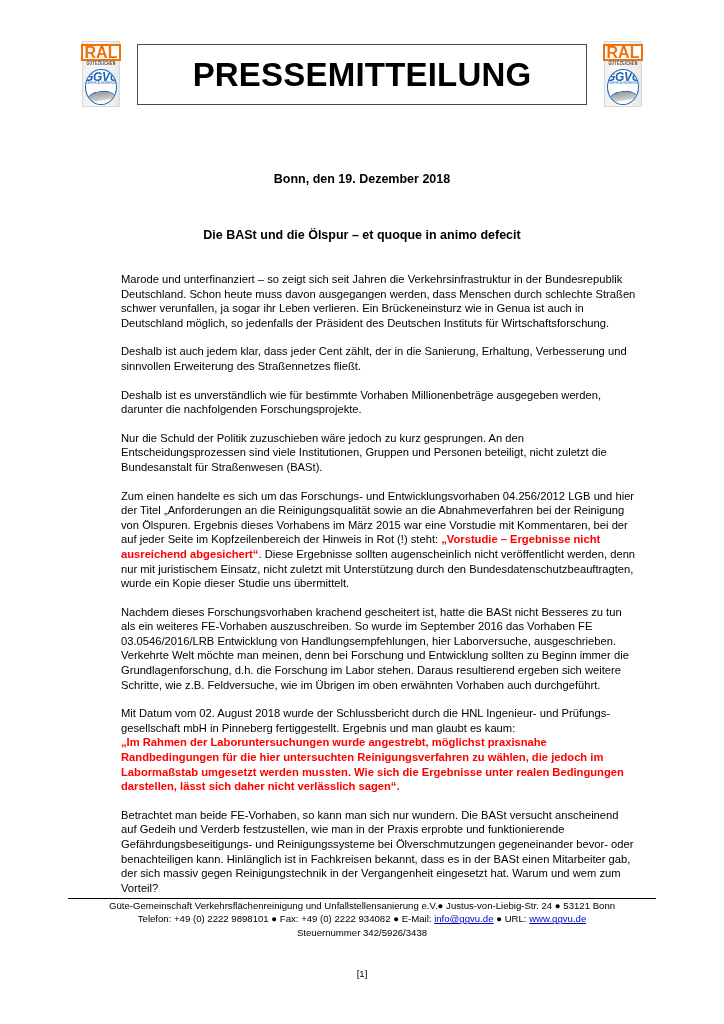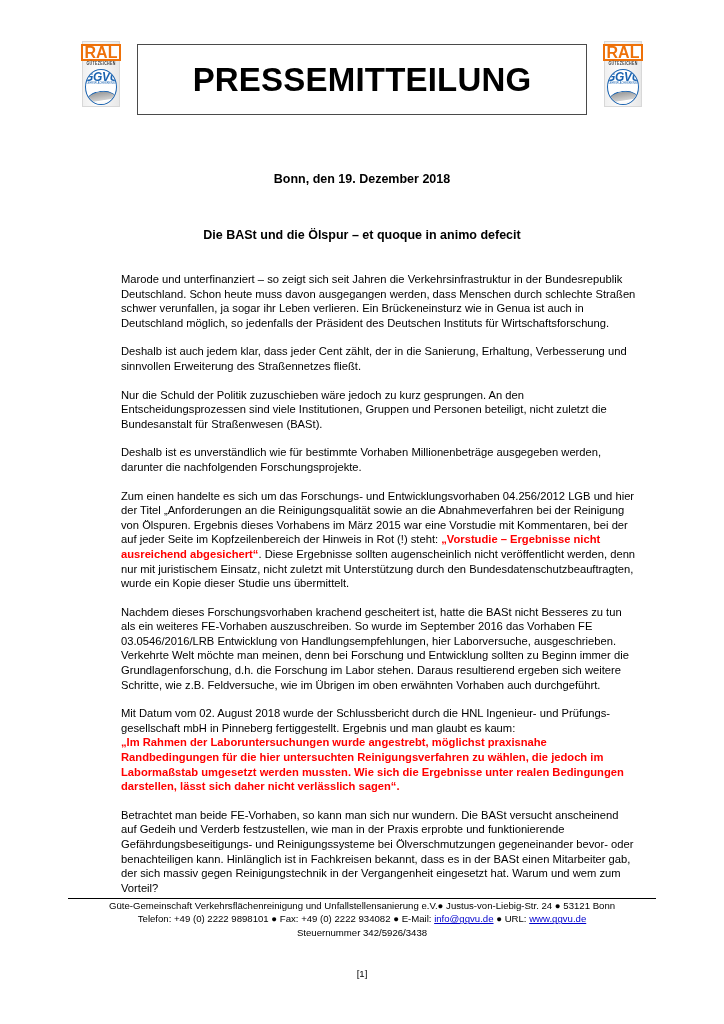--- a/index.html
+++ b/index.html
@@ -115,7 +115,7 @@
     left: 137px;
     top: 3px;
     width: 450px;
-    height: 71px;
+    height: 61px;
     border: 1.5px solid #4a4a4a;
     box-sizing: border-box;
     background: #ffffff;

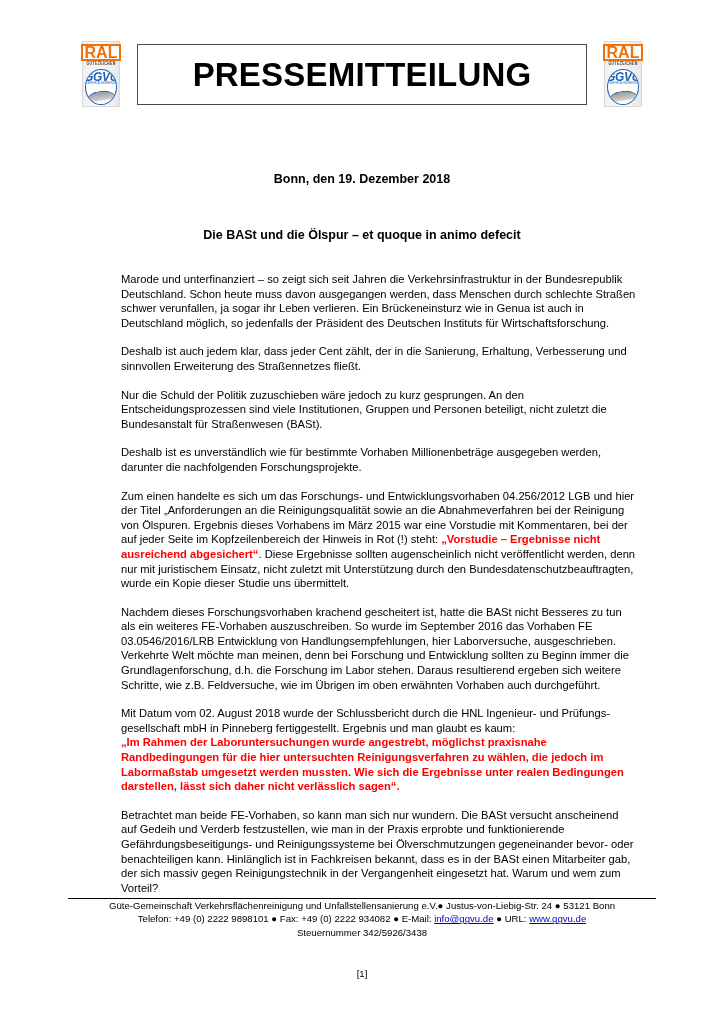--- a/index.html
+++ b/index.html
@@ -248,8 +248,8 @@
 
       <p class="para">Marode und unterfinanziert – so zeigt sich seit Jahren die Verkehrsinfrastruktur in der Bundesrepublik Deutschland. Schon heute muss davon ausgegangen werden, dass Menschen durch schlechte Straßen schwer verunfallen, ja sogar ihr Leben verlieren. Ein Brückeneinsturz wie in Genua ist auch in Deutschland möglich, so jedenfalls der Präsident des Deutschen Instituts für Wirtschaftsforschung.</p>
       <p class="para">Deshalb ist auch jedem klar, dass jeder Cent zählt, der in die Sanierung, Erhaltung, Verbesserung und sinnvollen Erweiterung des Straßennetzes fließt.</p>
+      <p class="para">Deshalb ist es unverständlich wie für bestimmte Vorhaben Millionenbeträge ausgegeben werden, darunter die nachfolgenden Forschungsprojekte.</p>
       <p class="para">Nur die Schuld der Politik zuzuschieben wäre jedoch zu kurz gesprungen. An den Entscheidungsprozessen sind viele Institutionen, Gruppen und Personen beteiligt, nicht zuletzt die Bundesanstalt für Straßenwesen (BASt).</p>
-      <p class="para">Deshalb ist es unverständlich wie für bestimmte Vorhaben Millionenbeträge ausgegeben werden, darunter die nachfolgenden Forschungsprojekte.</p>
 
       <p class="para"><span>Zum einen handelte es sich um das Forschungs- und Entwicklungsvorhaben 04.256/2012 LGB und hier der Titel „Anforderungen an die Reinigungsqualität sowie an die Abnahmeverfahren bei der Reinigung von Ölspuren. Ergebnis dieses Vorhabens im März 2015 war eine Vorstudie mit Kommentaren, bei der auf jeder Seite im Kopfzeilenbereich der Hinweis in Rot (!) steht: </span><span class="red">„Vorstudie – Ergebnisse nicht ausreichend abgesichert“</span><span>. Diese Ergebnisse sollten augenscheinlich nicht veröffentlicht werden, denn nur mit juristischem Einsatz, nicht zuletzt mit Unterstützung durch den Bundesdatenschutzbeauftragten, wurde ein Kopie dieser Studie uns übermittelt.</span></p>
 

